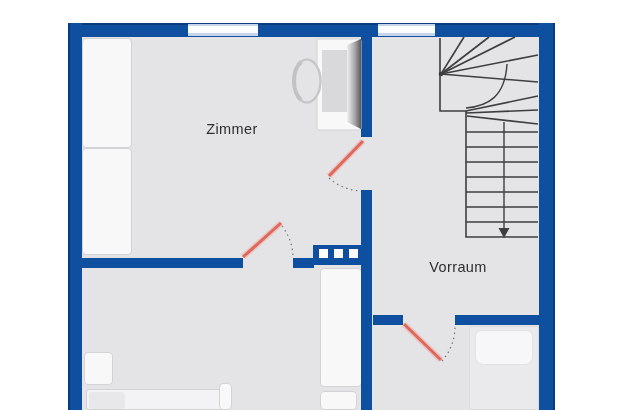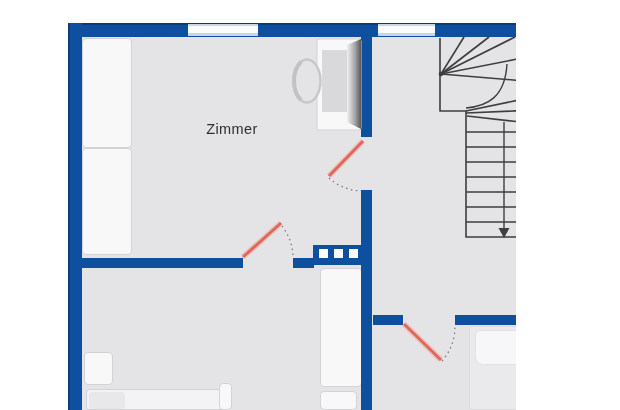--- a/index.html
+++ b/index.html
@@ -4,7 +4,7 @@
 <style>
   html,body{margin:0;padding:0;background:#fff;}
   #canvas{
-    position:relative;width:516px;height:410px;background:#fff;overflow:hidden;
+    position:relative;width:620px;height:410px;background:#fff;overflow:hidden;
     font-family:"Liberation Sans","DejaVu Sans",sans-serif;
   }
   .abs{position:absolute;}

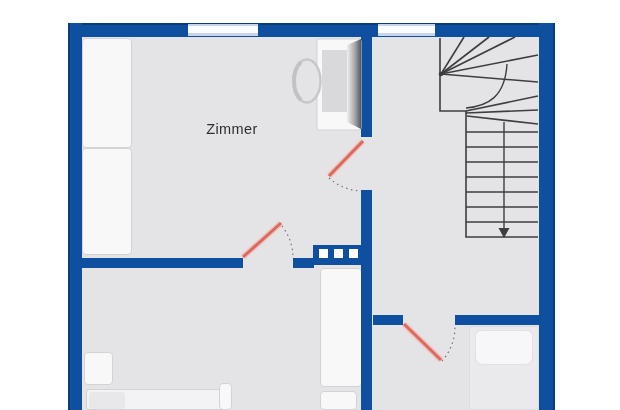--- a/index.html
+++ b/index.html
@@ -131,6 +131,7 @@
   </svg>
 
   <div class="abs label" style="left:182px;top:121px;">Zimmer</div>
+  <div class="abs label" style="left:408px;top:259px;">Vorraum</div>
 
 </div>
 

